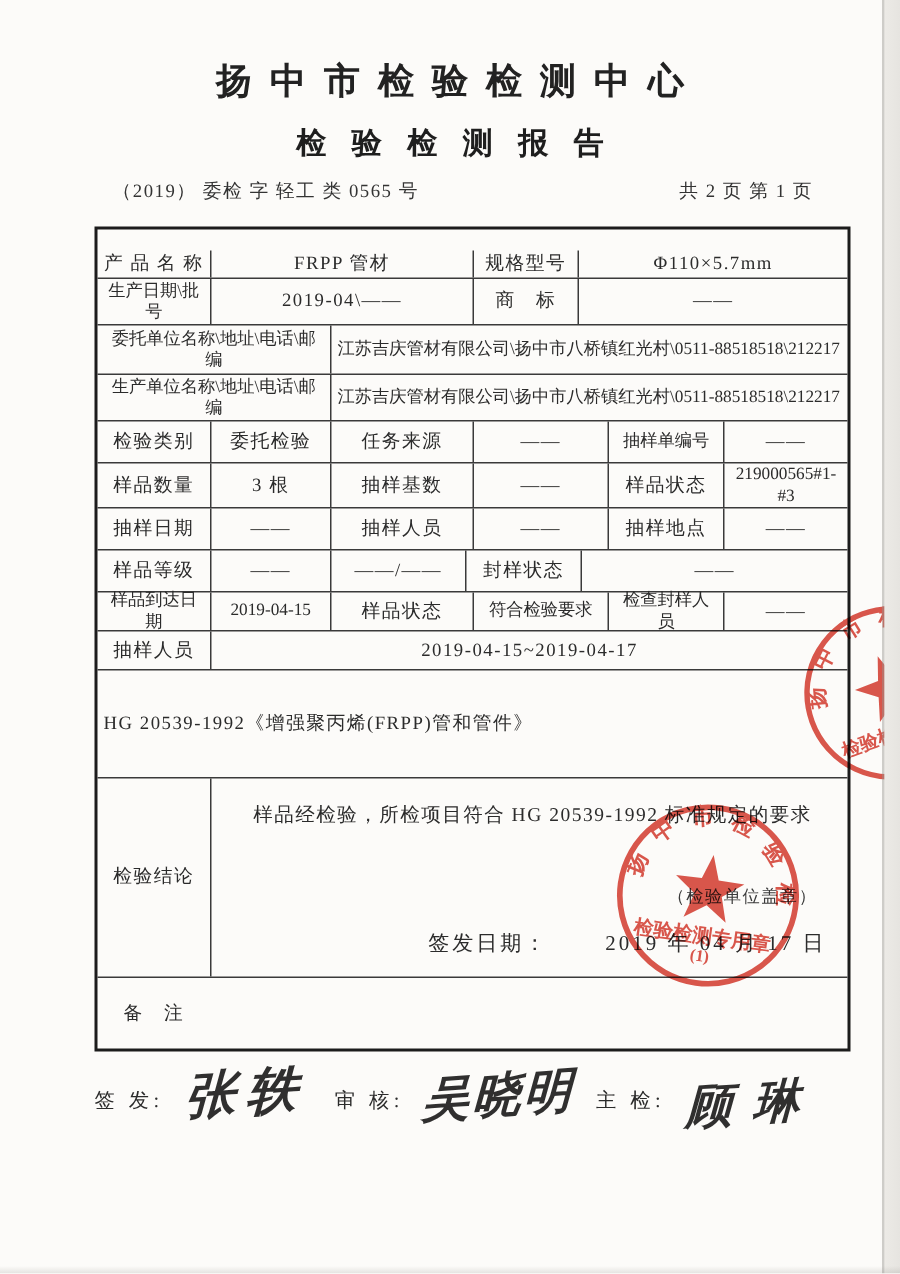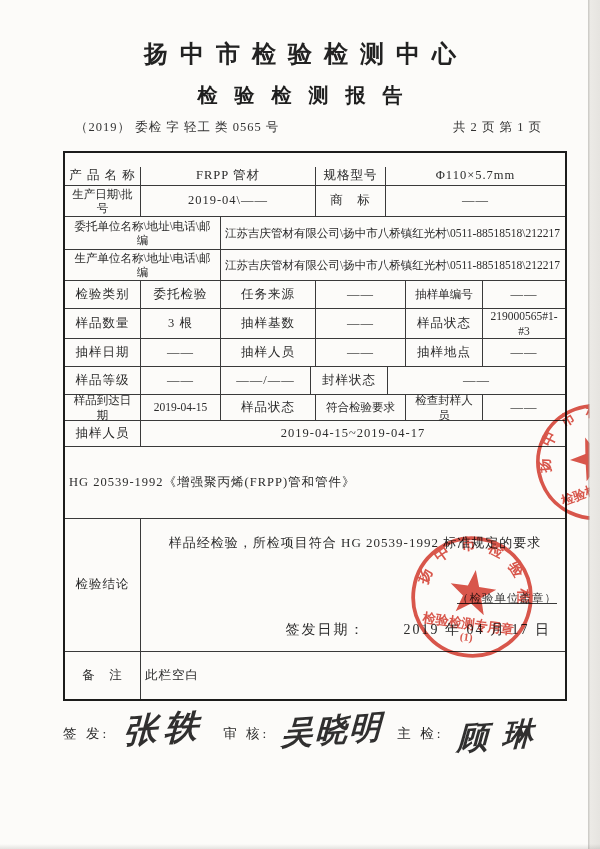--- a/index.html
+++ b/index.html
@@ -41,7 +41,7 @@
   .conclusion-cell{position:relative;display:block;padding:0;}
   .conclusion-text{position:absolute;top:16px;left:14px;right:10px;text-align:center;
     font-size:13px;letter-spacing:1px;}
-  .seal-note{position:absolute;top:72px;right:8px;font-size:11.5px;letter-spacing:1px;color:#3a3a3a;text-decoration:underline;}
+  .seal-note{position:absolute;top:72px;right:20px;font-size:11.5px;letter-spacing:1px;color:#3a3a3a;}
   .issue-line{position:absolute;bottom:13px;right:14px;font-size:14px;letter-spacing:2px;}
   .issue-line .val{margin-left:38px;}
   

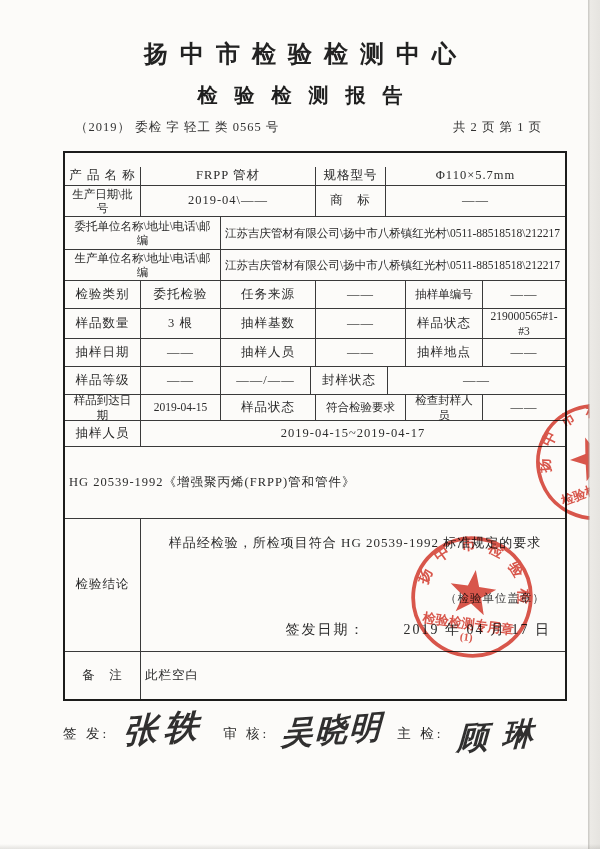--- a/index.html
+++ b/index.html
@@ -160,7 +160,6 @@
 
   <div class="tr h48">
     <div class="td wd1">备　注</div>
-    <div class="td wd2 left">此栏空白</div>
   </div>
 
 </div>

